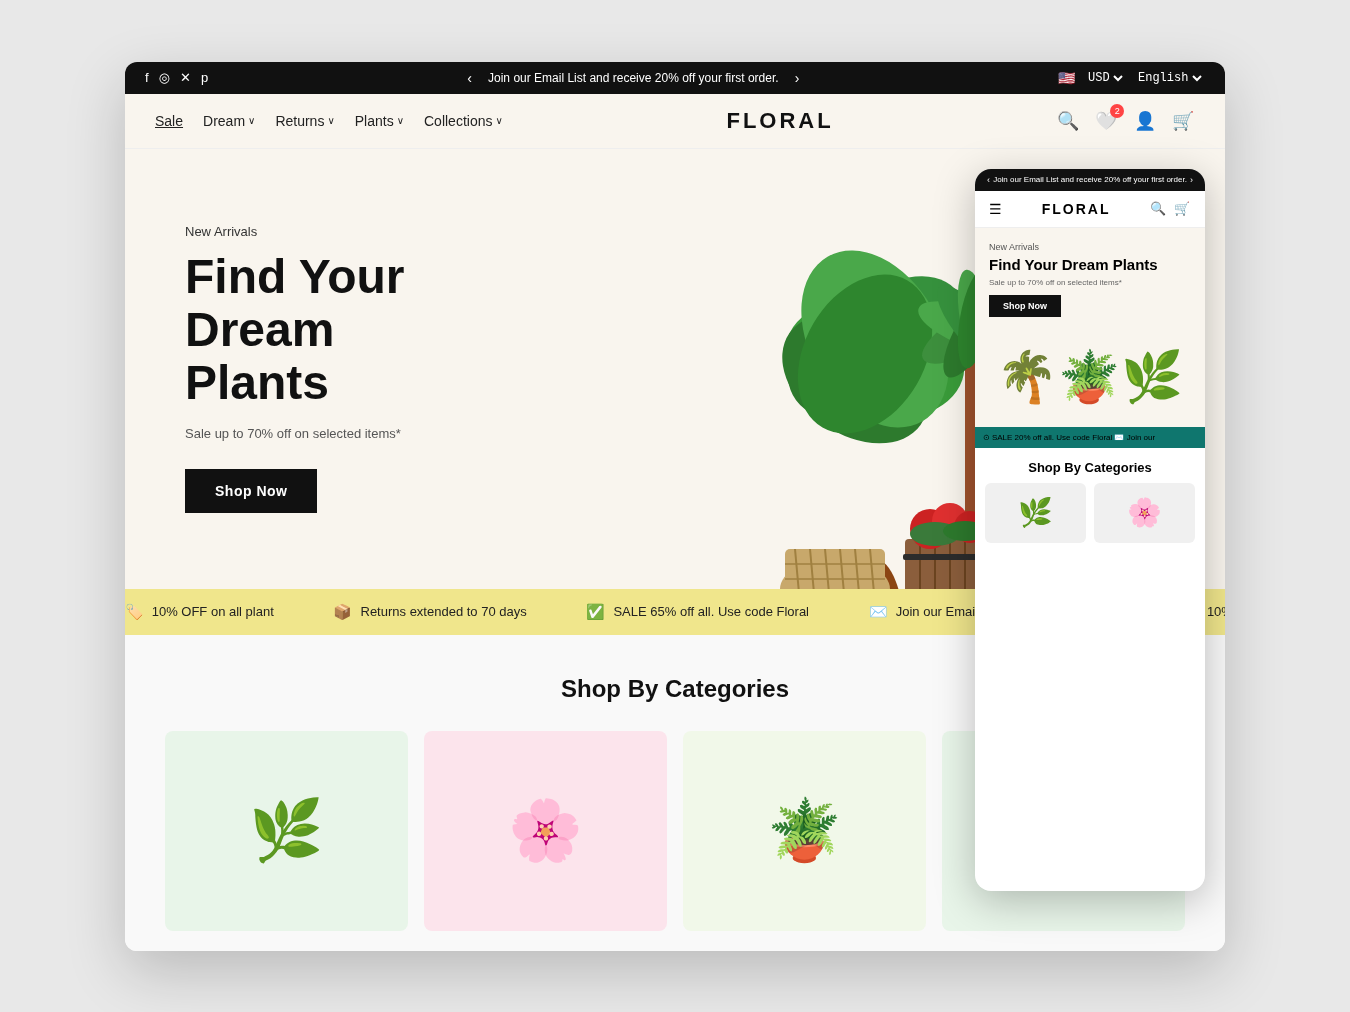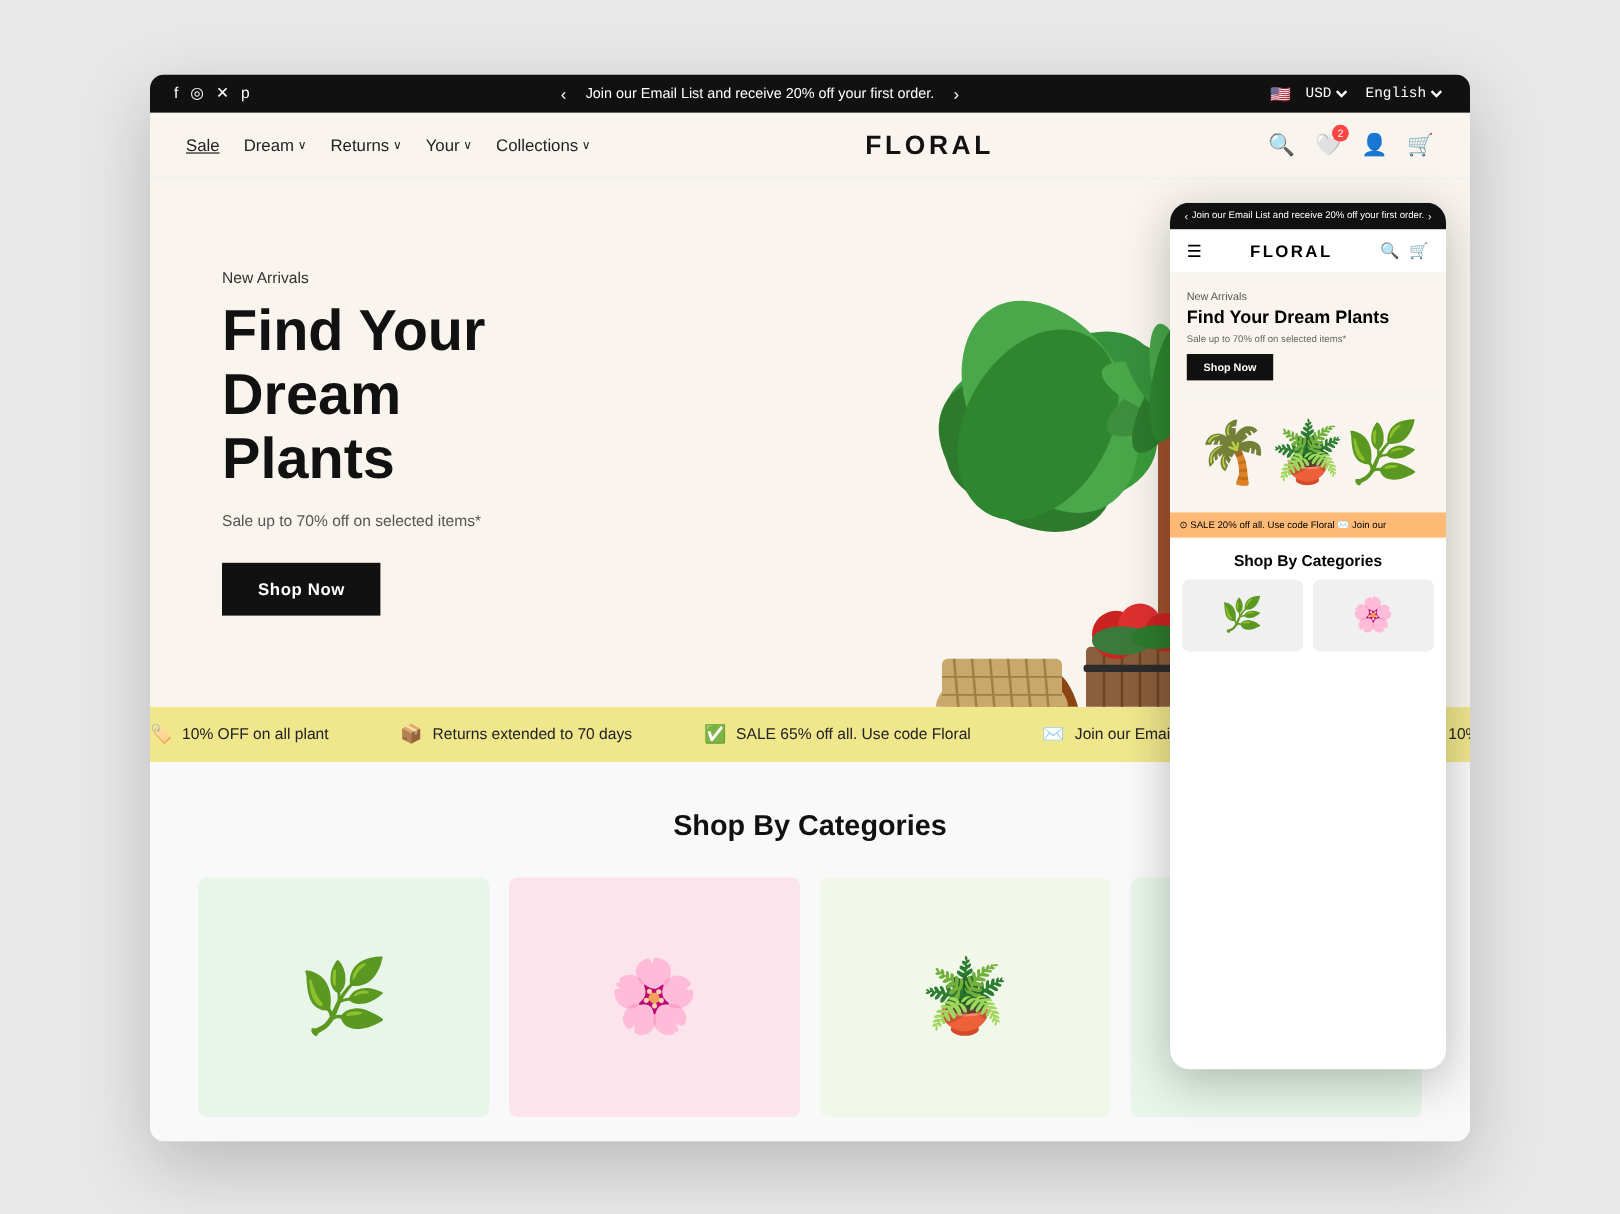--- a/index.html
+++ b/index.html
@@ -388,7 +388,7 @@
         <span class="chevron">∨</span>
       </a>
       <a class="nav-item">
-        <span>Your</span>
+        <span>Plants</span>
         <span class="chevron">∨</span>
       </a>
       <a class="nav-item">

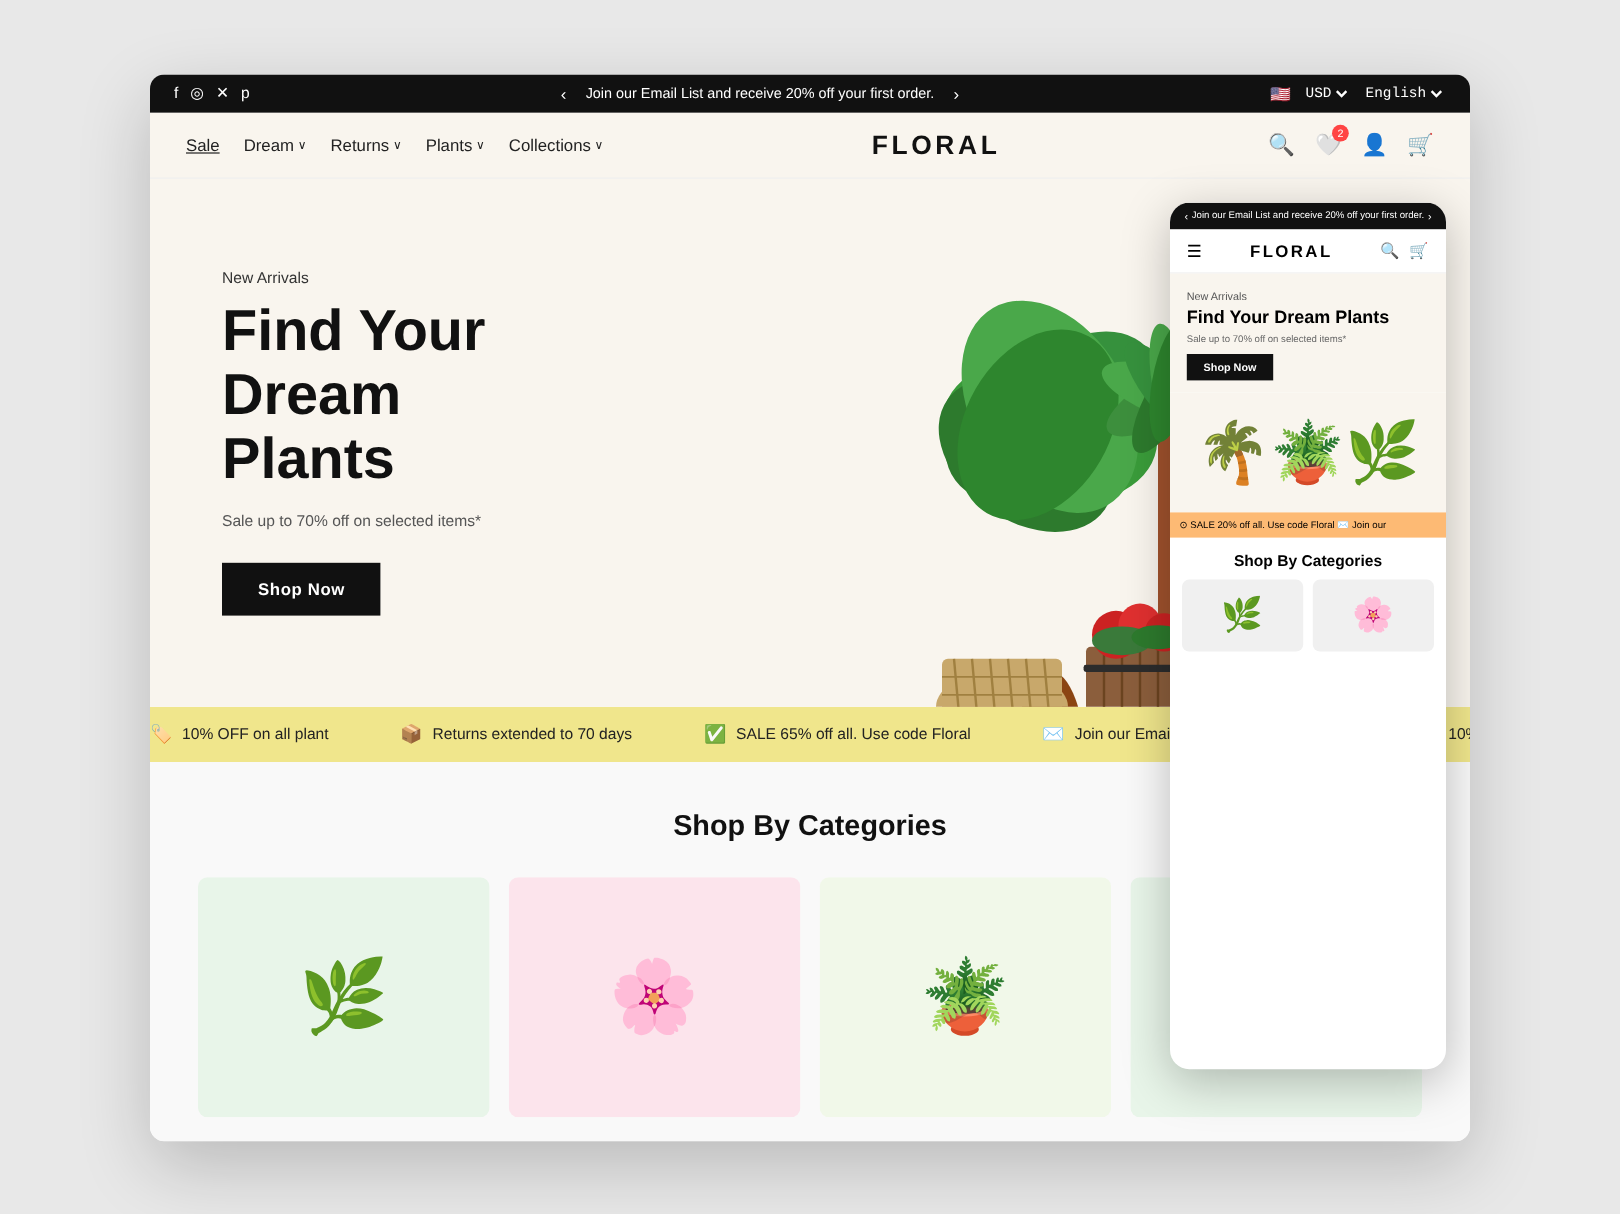--- a/index.html
+++ b/index.html
@@ -309,7 +309,7 @@
       font-size: 50px;
     }
     .mobile-scroll {
-      background: #fdba74;
+      background: #0f766e;
       padding: 6px 8px;
       font-size: 8px;
       overflow: hidden;

